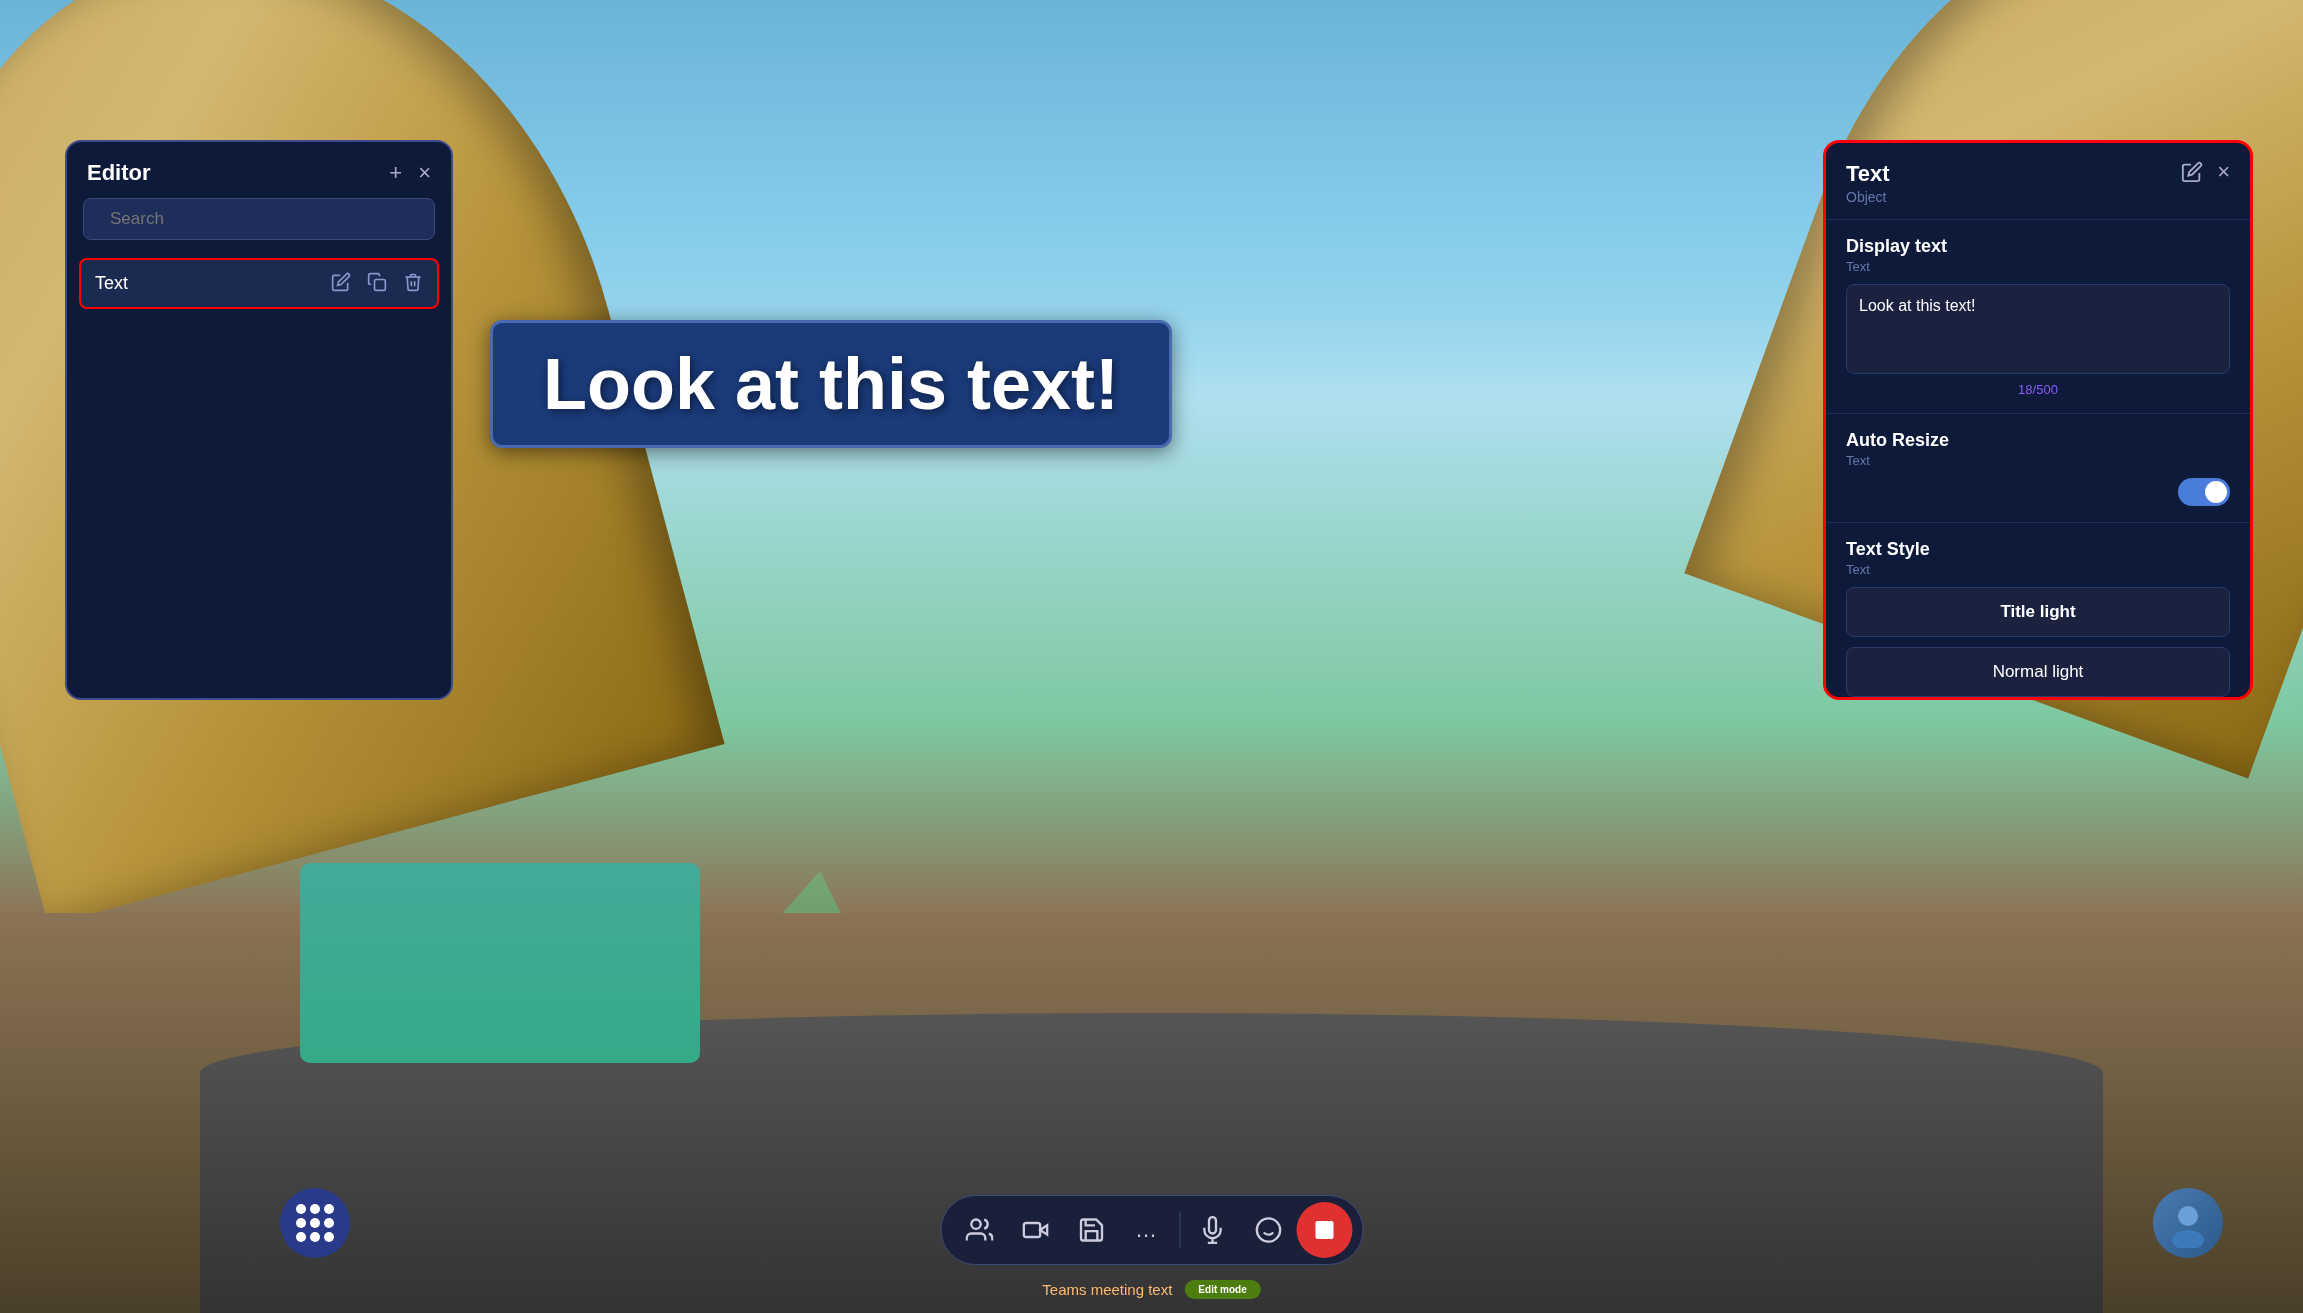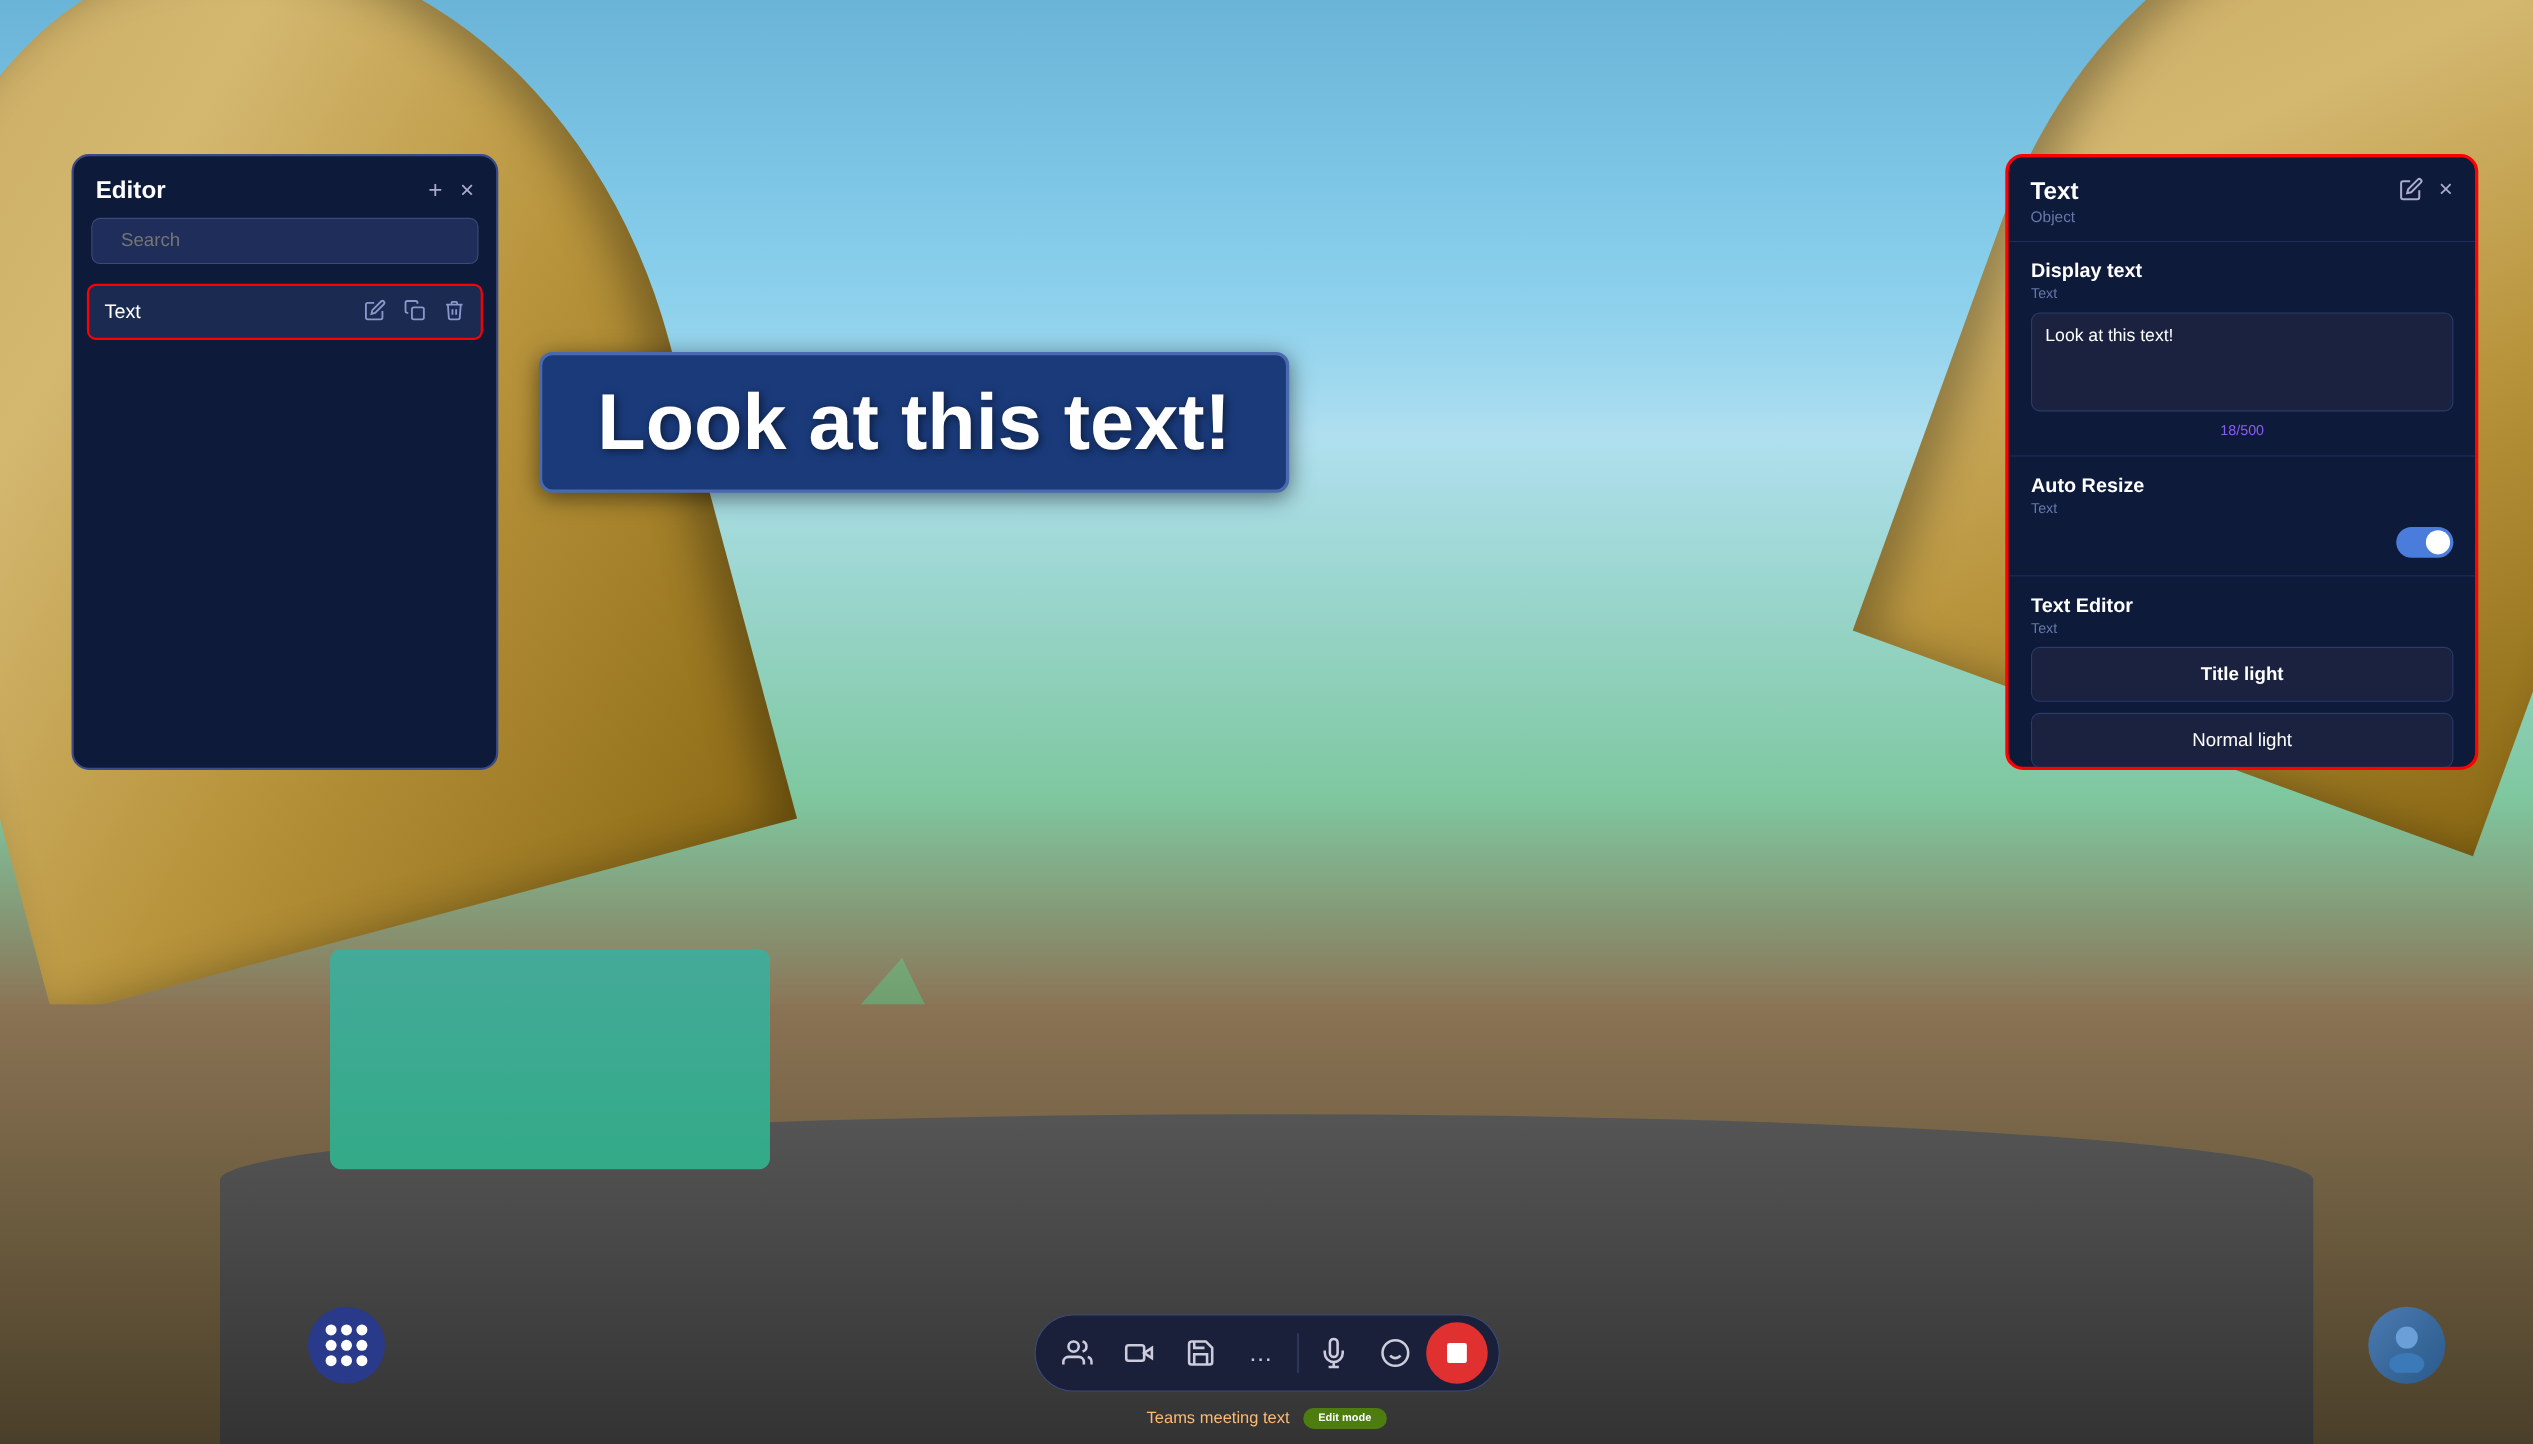--- a/index.html
+++ b/index.html
@@ -508,7 +508,7 @@
     </div>
 
     <div class="prop-section">
-      <div class="prop-label">Text Editor</div>
+      <div class="prop-label">Text Style</div>
       <div class="prop-sublabel">Text</div>
       <div class="style-option bold-option">Title light</div>
       <div class="style-option">Normal light</div>

